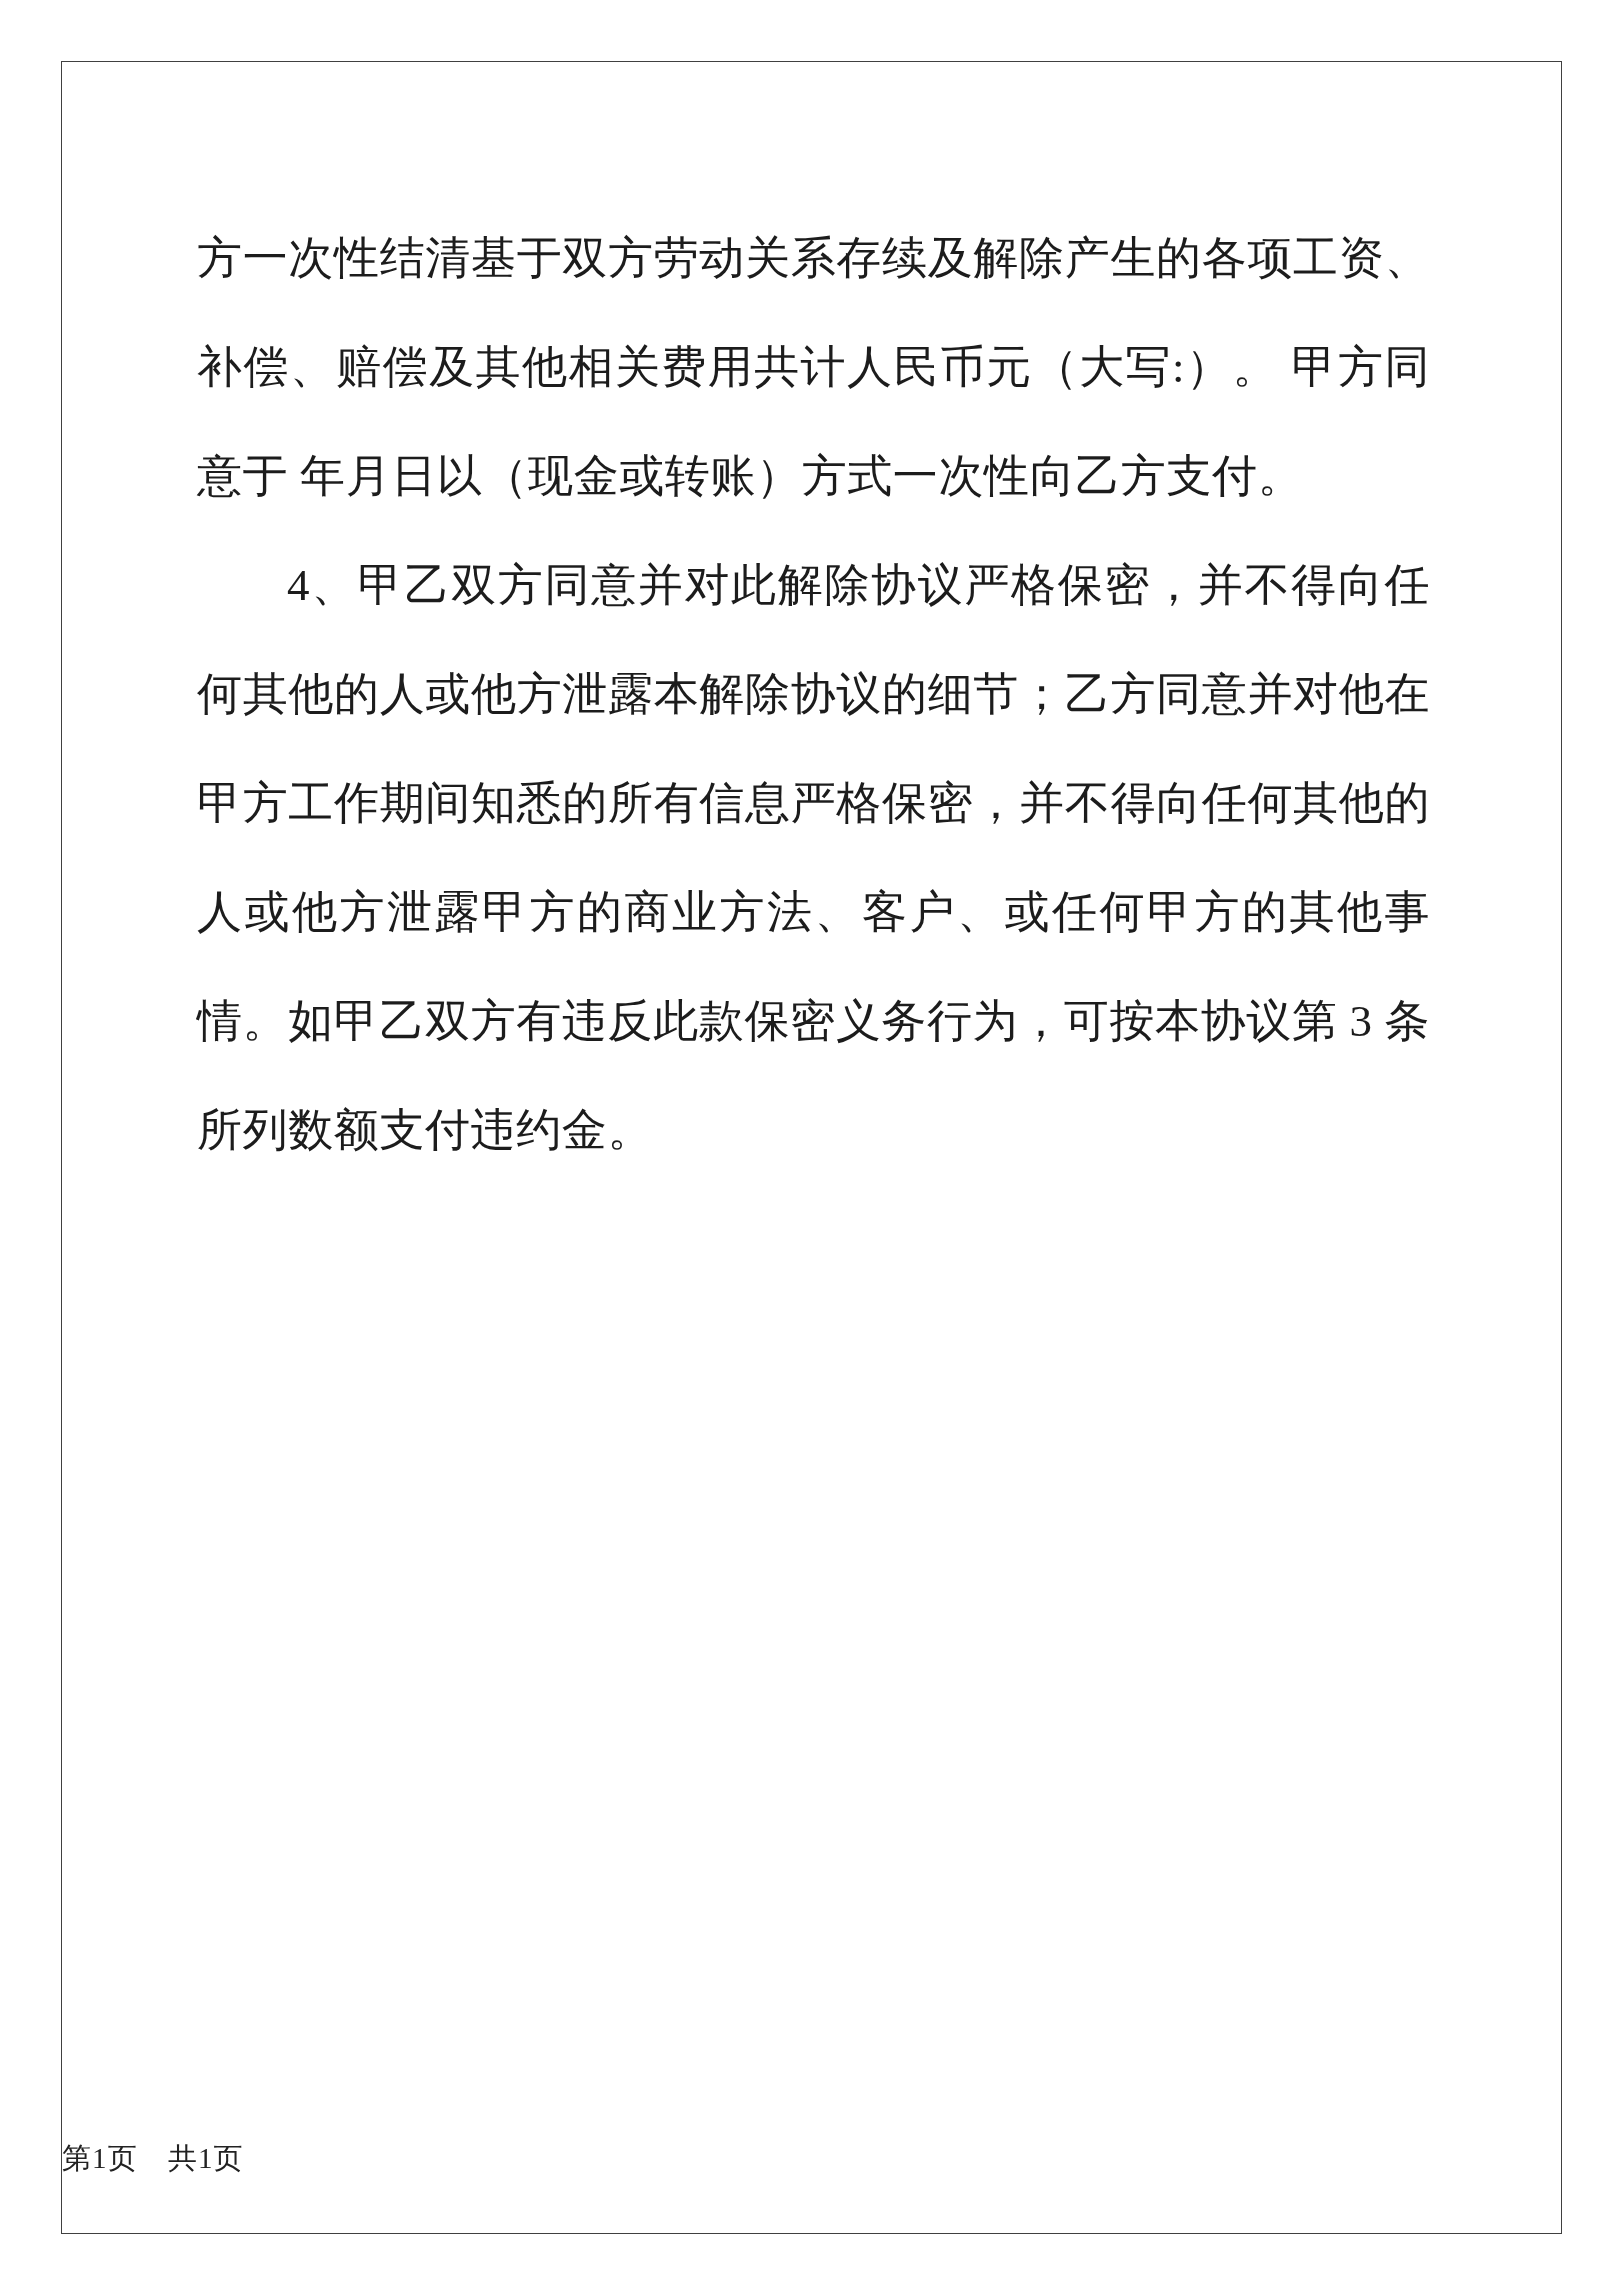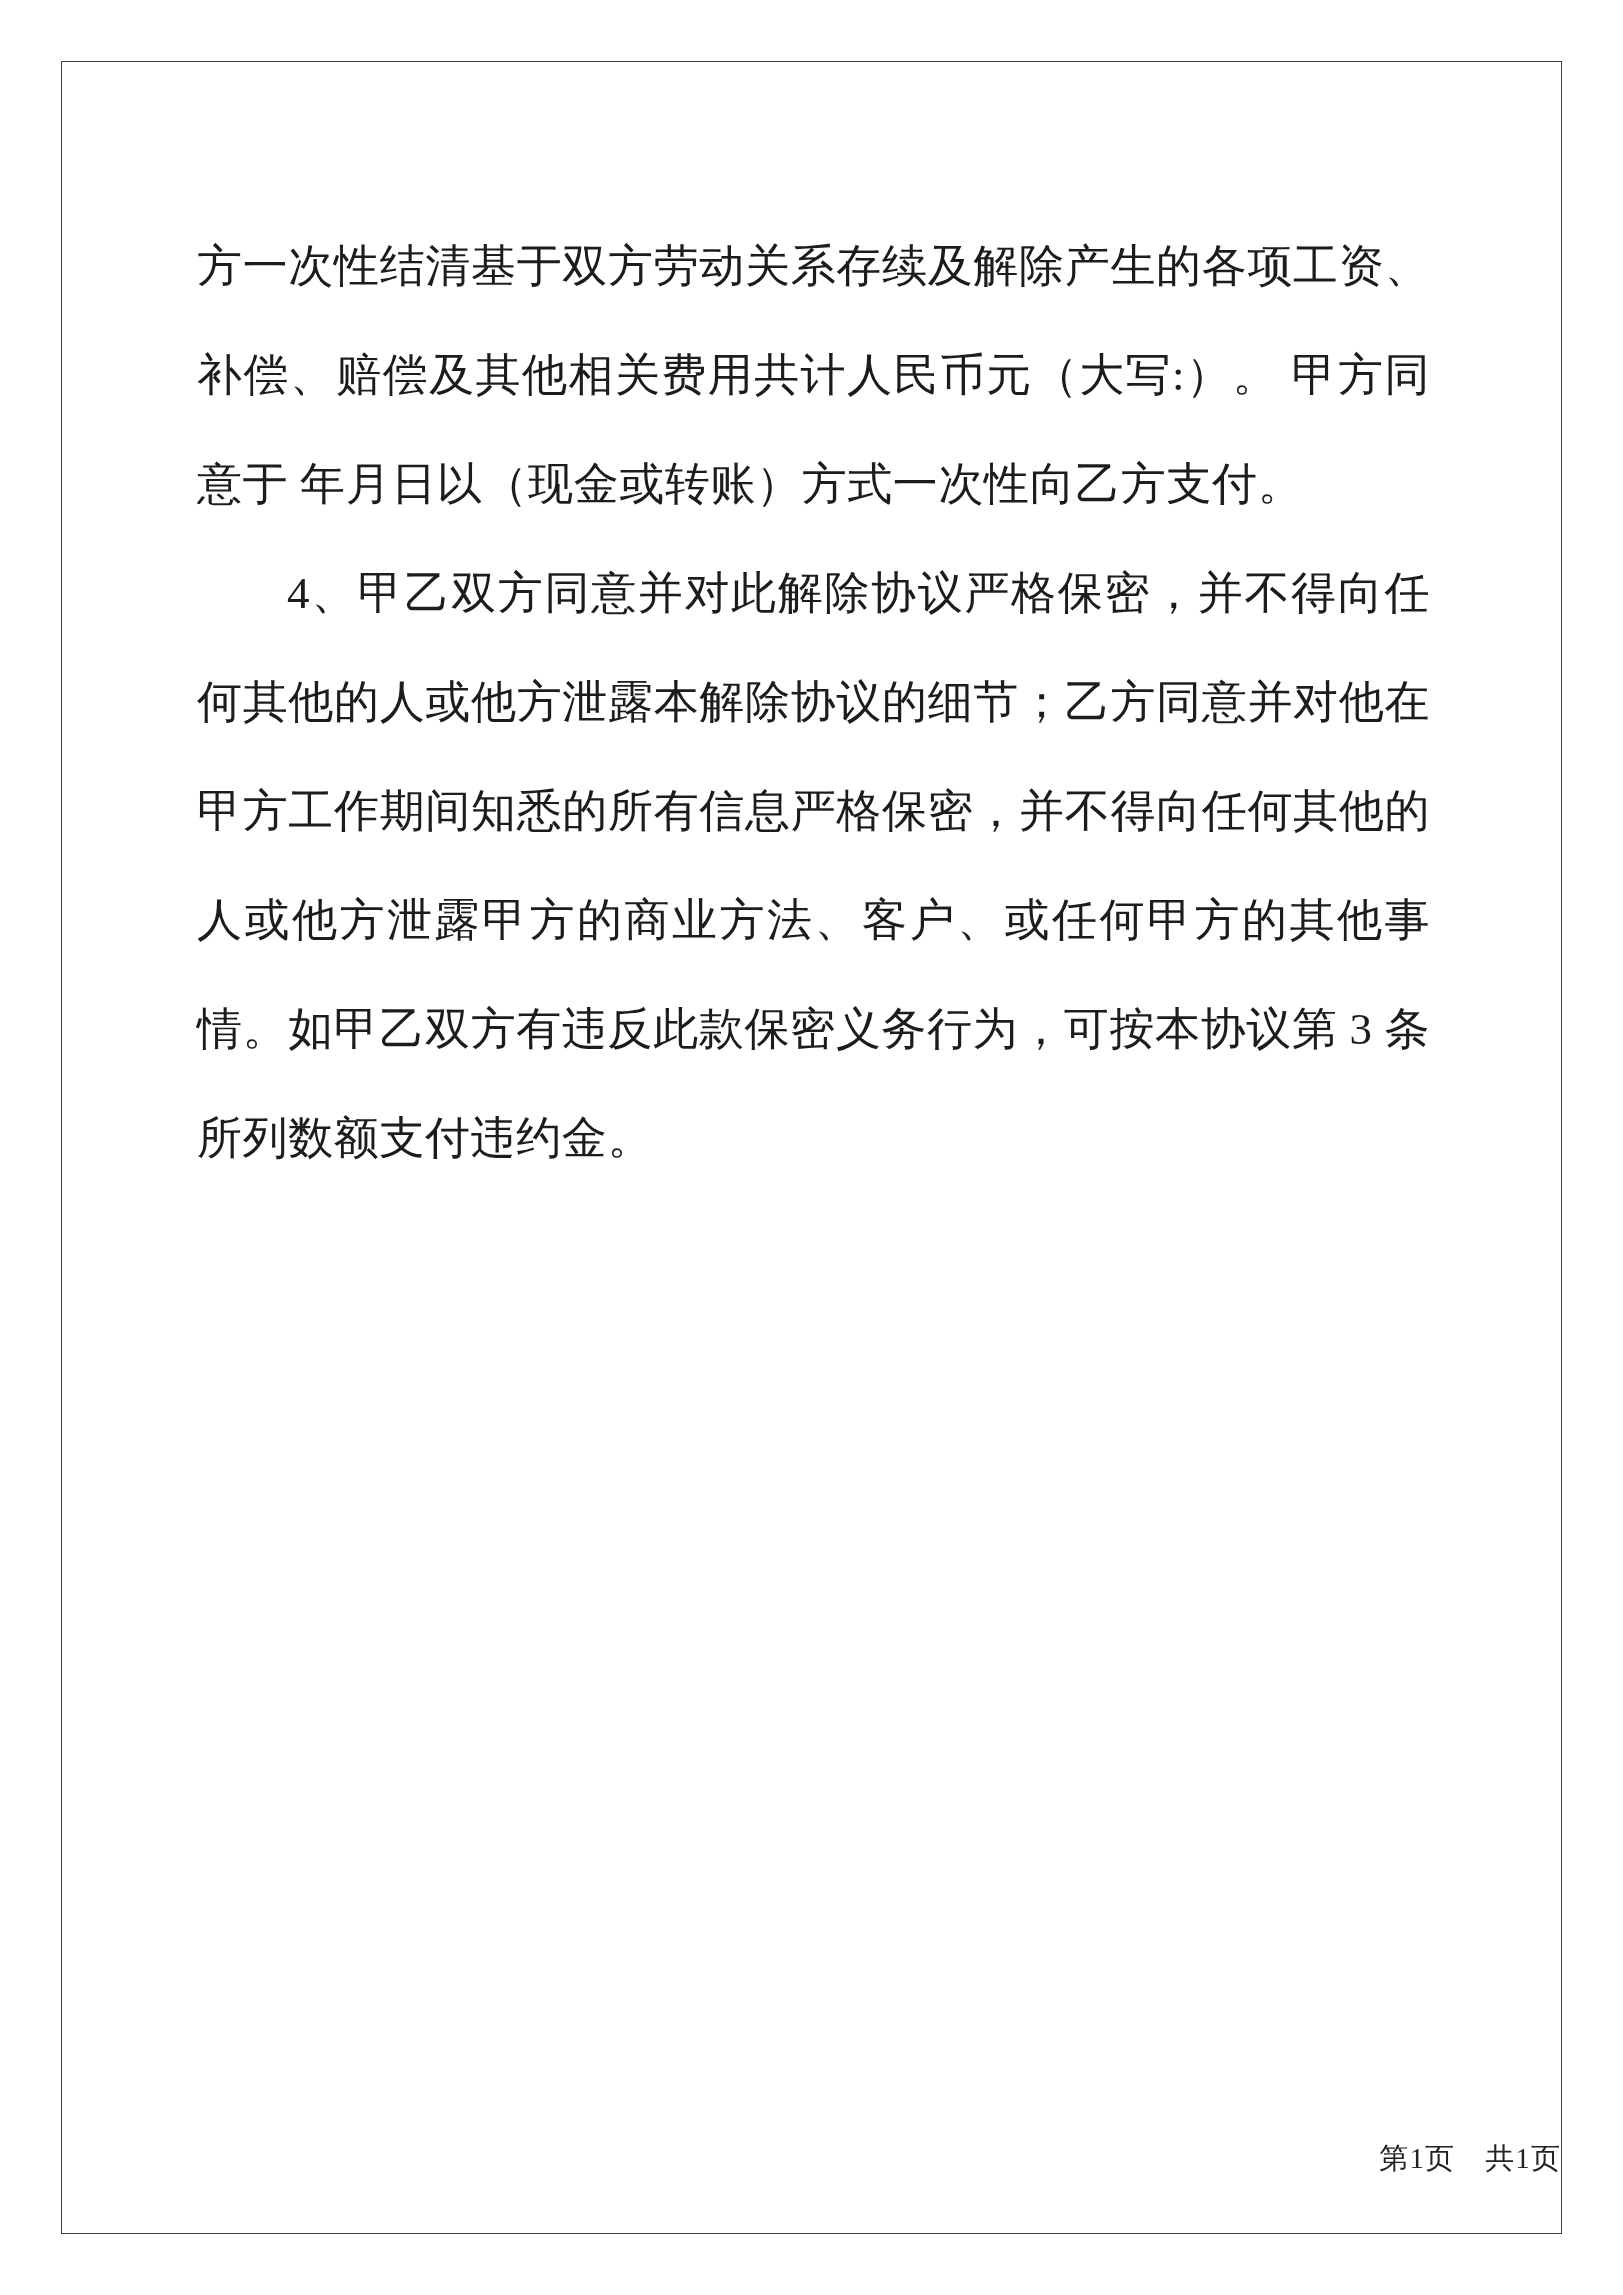--- a/index.html
+++ b/index.html
@@ -28,7 +28,7 @@
     position: absolute;
     left: 135px;
     right: 131px;
-    top: 150px;
+    top: 142px;
     font-size: 45px;
     line-height: 109px;
     text-align: justify;

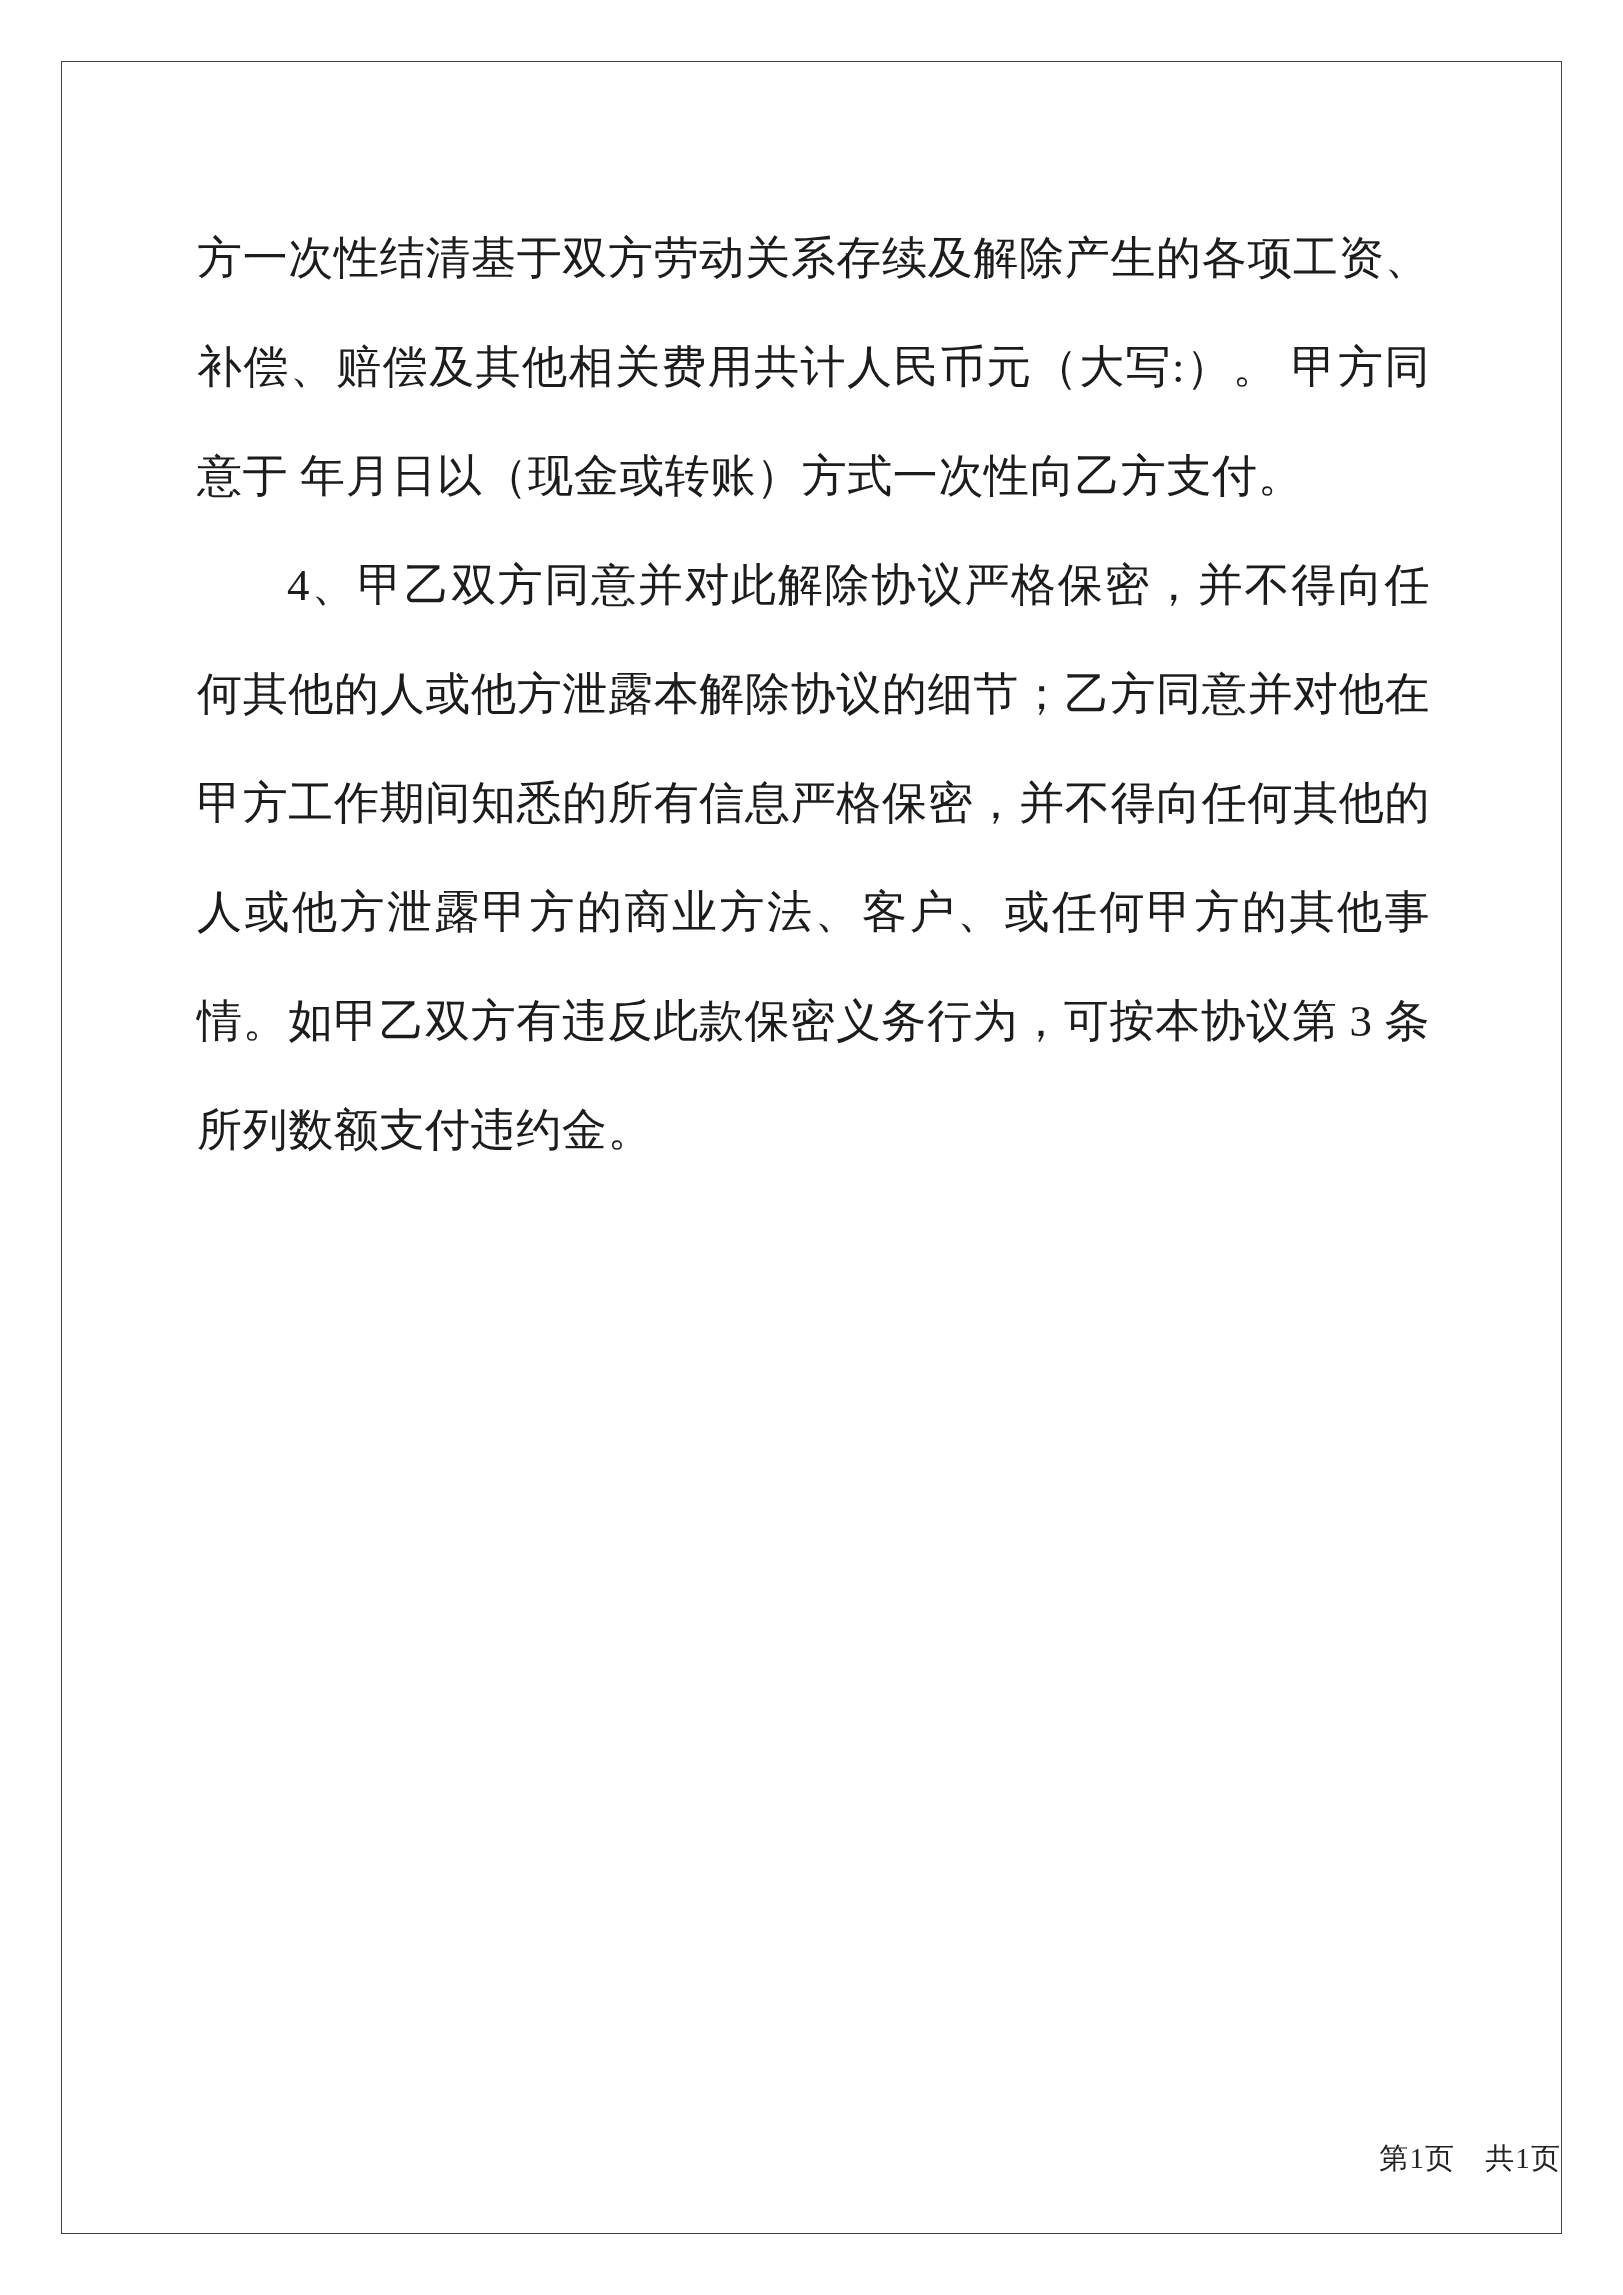--- a/index.html
+++ b/index.html
@@ -46,7 +46,7 @@
     left: 0;
     right: 0;
     bottom: 54px;
-    text-align: right;
+    text-align: left;
     font-size: 29px;
     letter-spacing: 1.1px;
     color: #222222;

